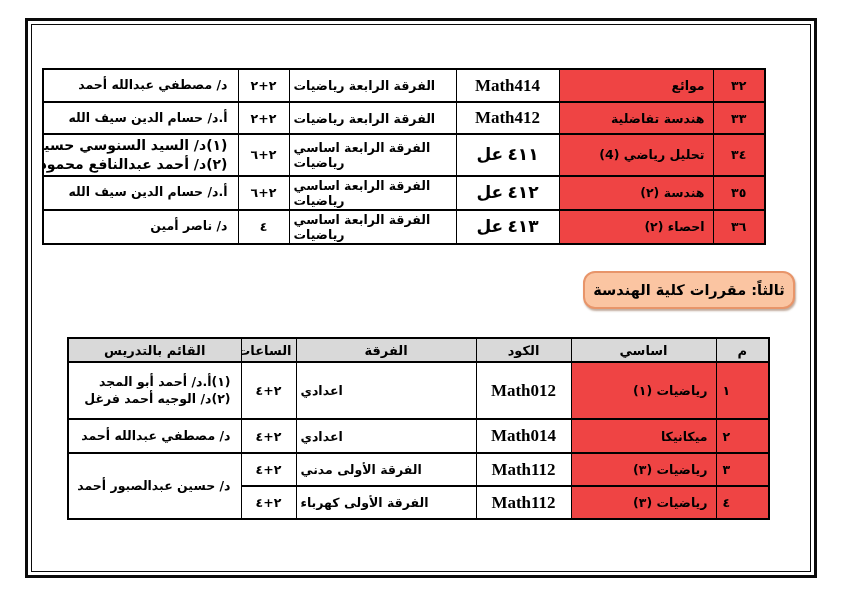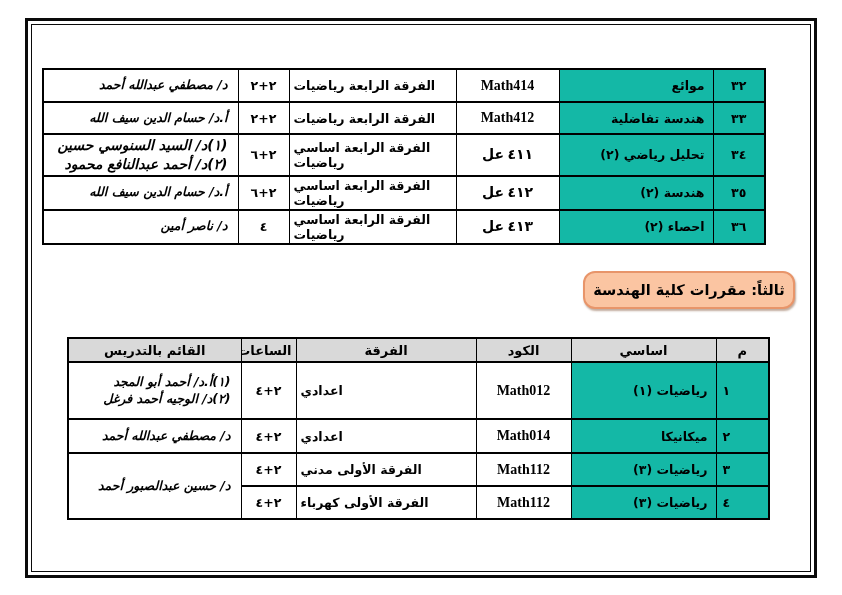--- a/index.html
+++ b/index.html
@@ -47,7 +47,7 @@
   td.code{text-align:center;font-family:"Liberation Serif","DejaVu Sans",serif;font-size:14px;margin-top:20px;}
   td.group{text-align:left;padding-right:6px;}
   td.hours{text-align:center;}
-  td.instr{text-align:right;padding-right:10px;line-height:1.35;font-style:italic;}
+  td.instr{text-align:right;padding-right:10px;line-height:1.35;}
   td.instr div{white-space:nowrap;}
 
   

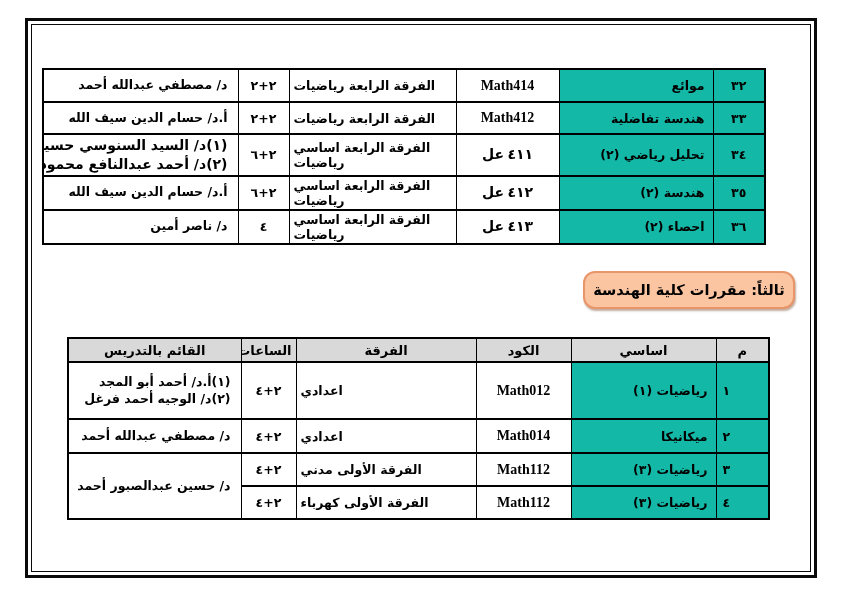--- a/index.html
+++ b/index.html
@@ -44,7 +44,7 @@
   td.num-c{text-align:center;}
   td.num-l{text-align:left;padding-left:6px;}
   td.course{text-align:right;padding-right:8px;}
-  td.code{text-align:center;font-family:"Liberation Serif","DejaVu Sans",serif;font-size:14px;margin-top:20px;}
+  td.code{text-align:center;font-family:"Liberation Serif","DejaVu Sans",serif;font-size:17px;margin-top:20px;}
   td.group{text-align:left;padding-right:6px;}
   td.hours{text-align:center;}
   td.instr{text-align:right;padding-right:10px;line-height:1.35;}

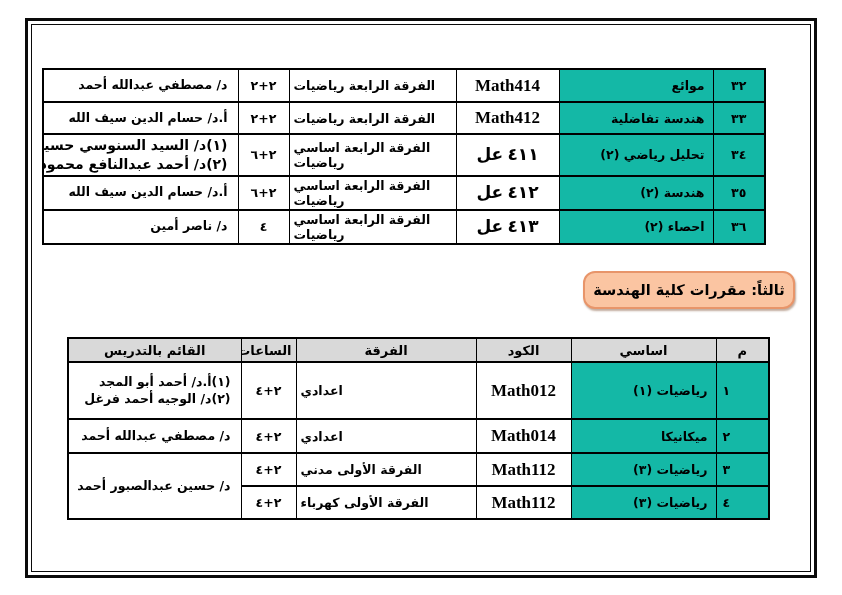--- a/index.html
+++ b/index.html
@@ -39,7 +39,7 @@
   .tbl-bot tr:nth-child(4){height:33px}
   .tbl-bot tr:nth-child(5){height:33px}
 
-  td.blue{background:#14b8a6;}
+  td.blue{background:#ef4444;}
   td.gray{background:#d9d9d9;text-align:center;font-size:13px;margin-left:29px;}
   td.num-c{text-align:center;}
   td.num-l{text-align:left;padding-left:6px;}

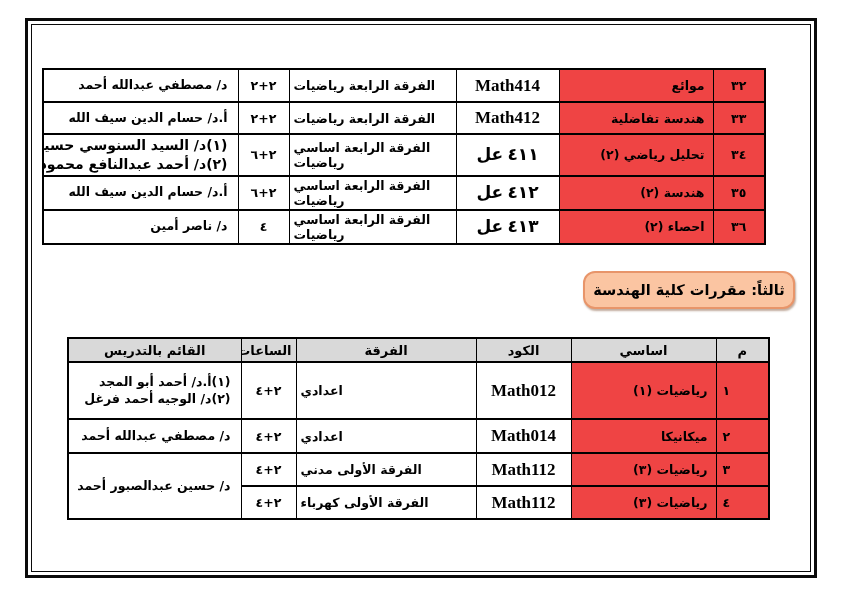--- a/index.html
+++ b/index.html
@@ -98,7 +98,7 @@
     </tr>
     <tr>
       <td class="num-c blue">٣٤</td>
-      <td class="course blue">تحليل رياضي (٢)</td>
+      <td class="course blue">تحليل رياضي (4)</td>
       <td class="code"><span dir="ltr">٤١١ عل</span></td>
       <td class="group">الفرقة الرابعة اساسي رياضيات</td>
       <td class="hours"><span dir="ltr">٢+٦</span></td>

